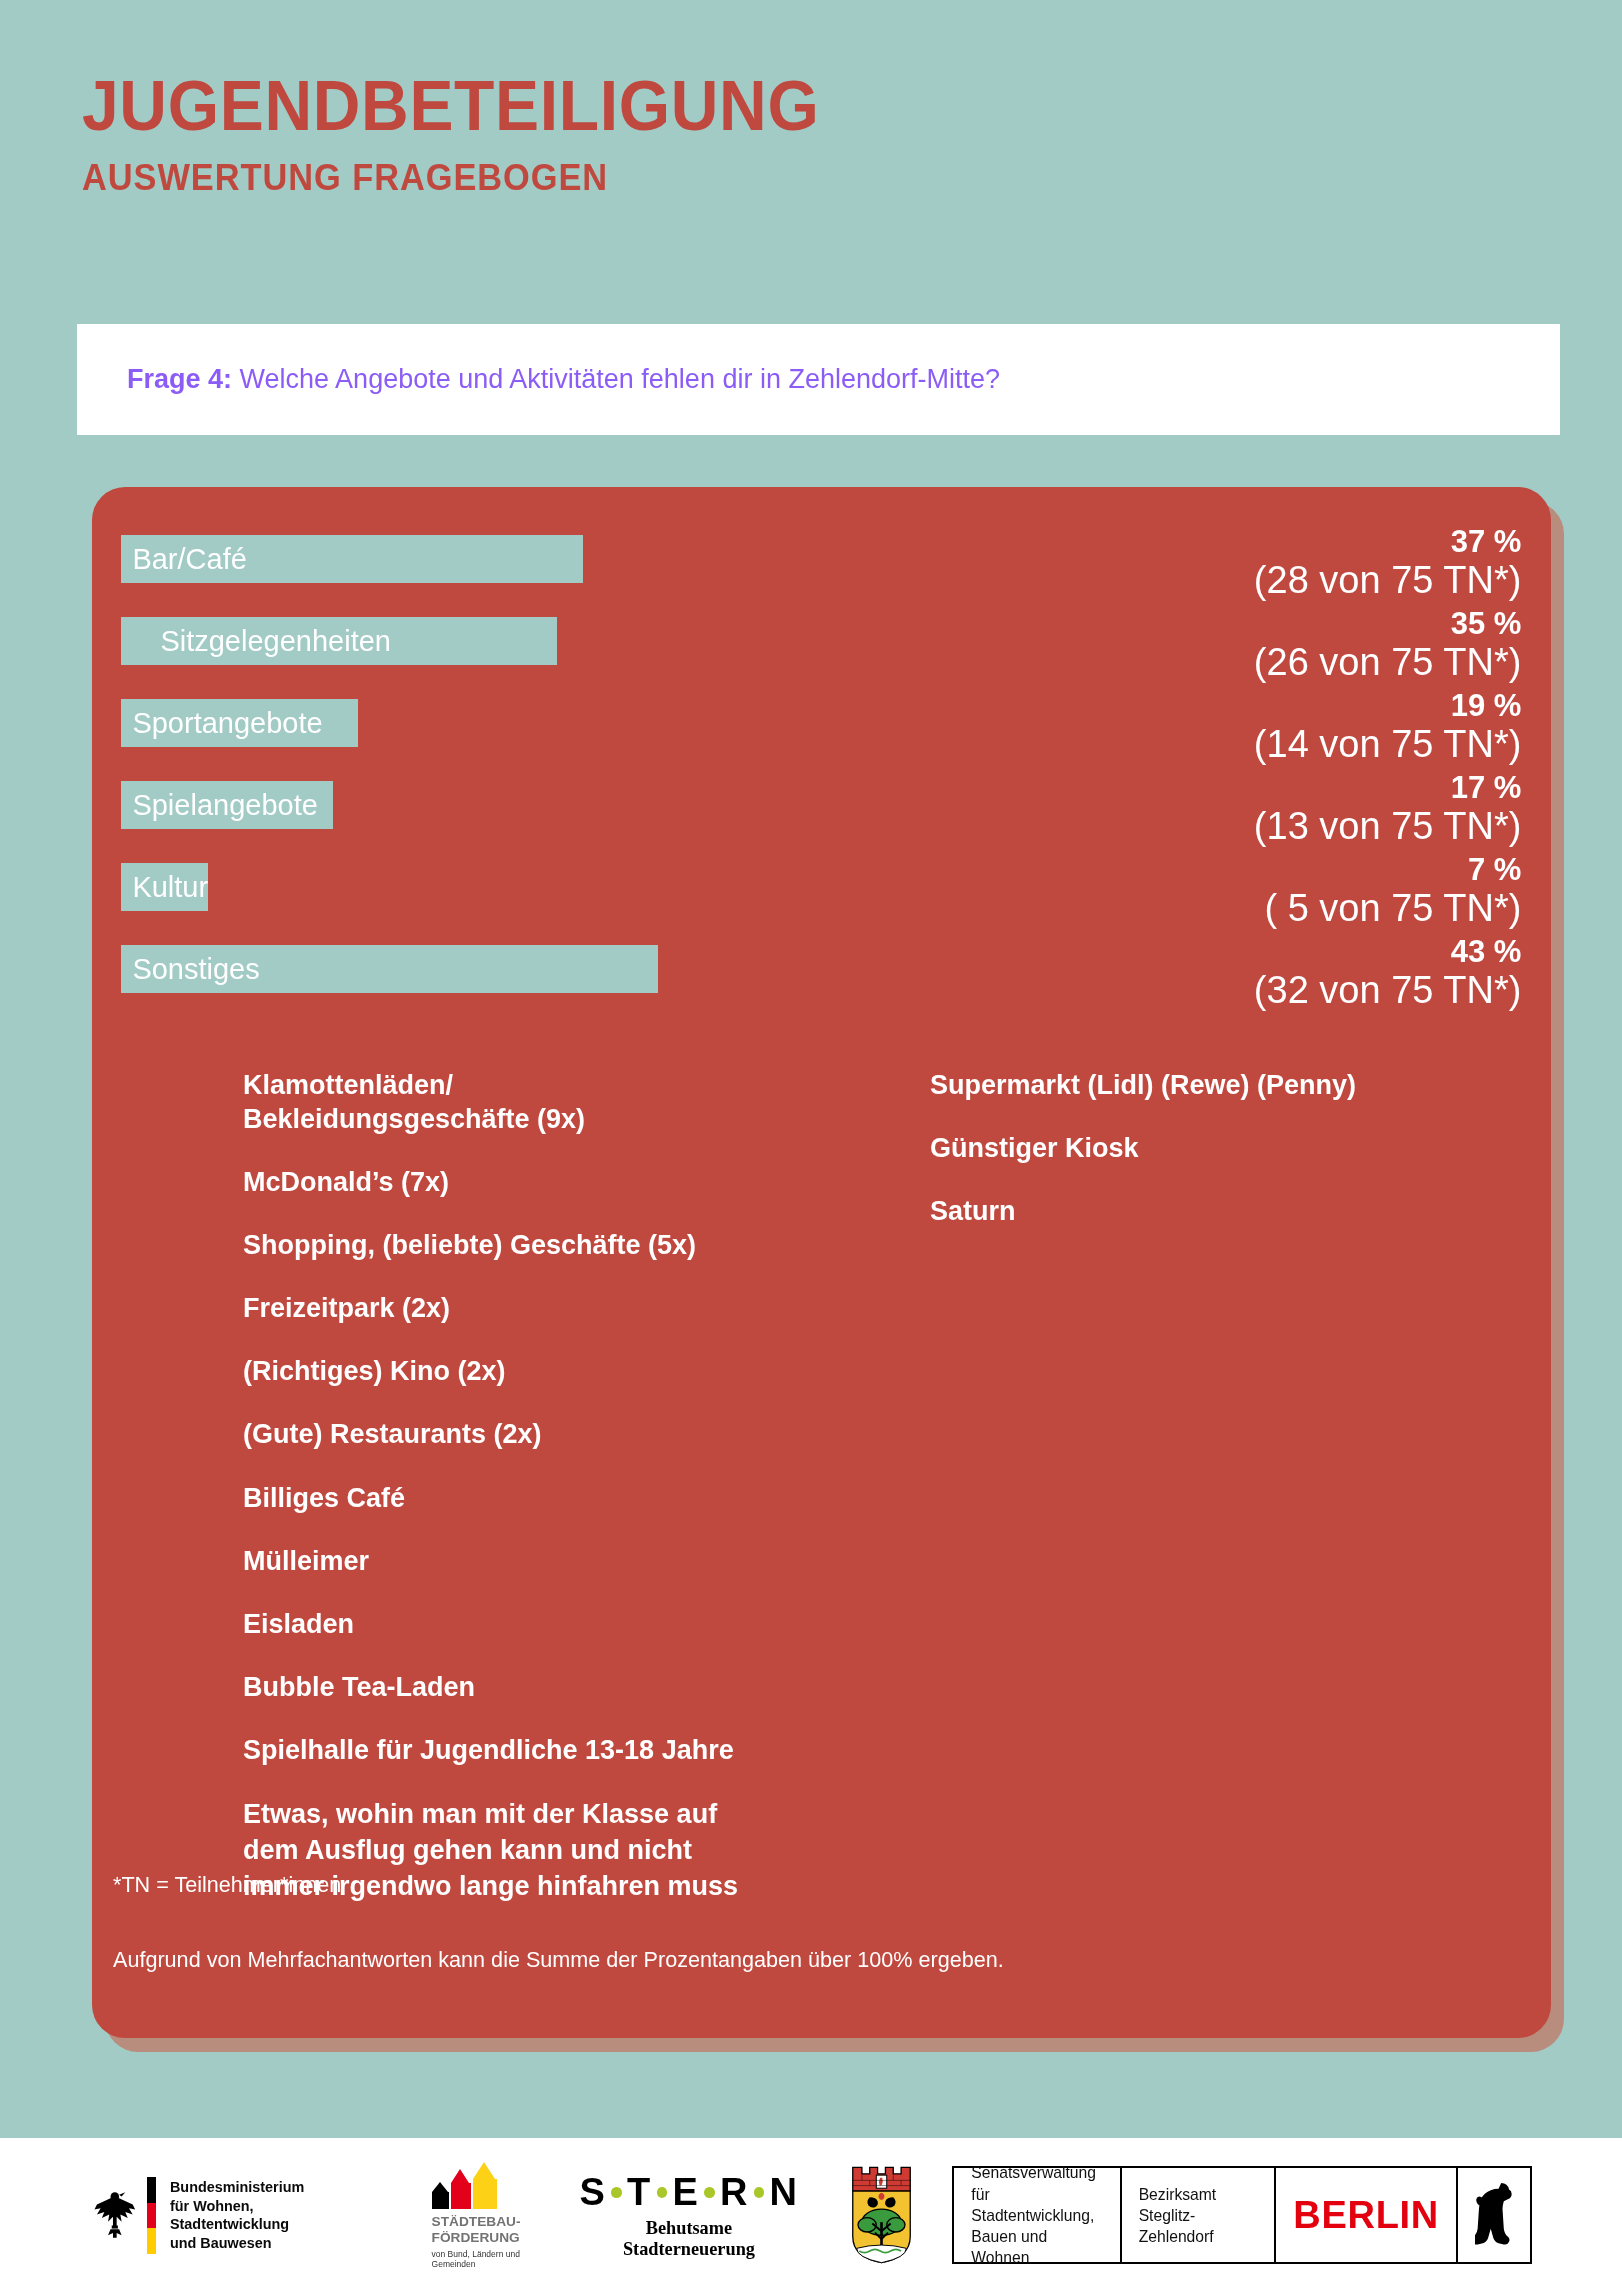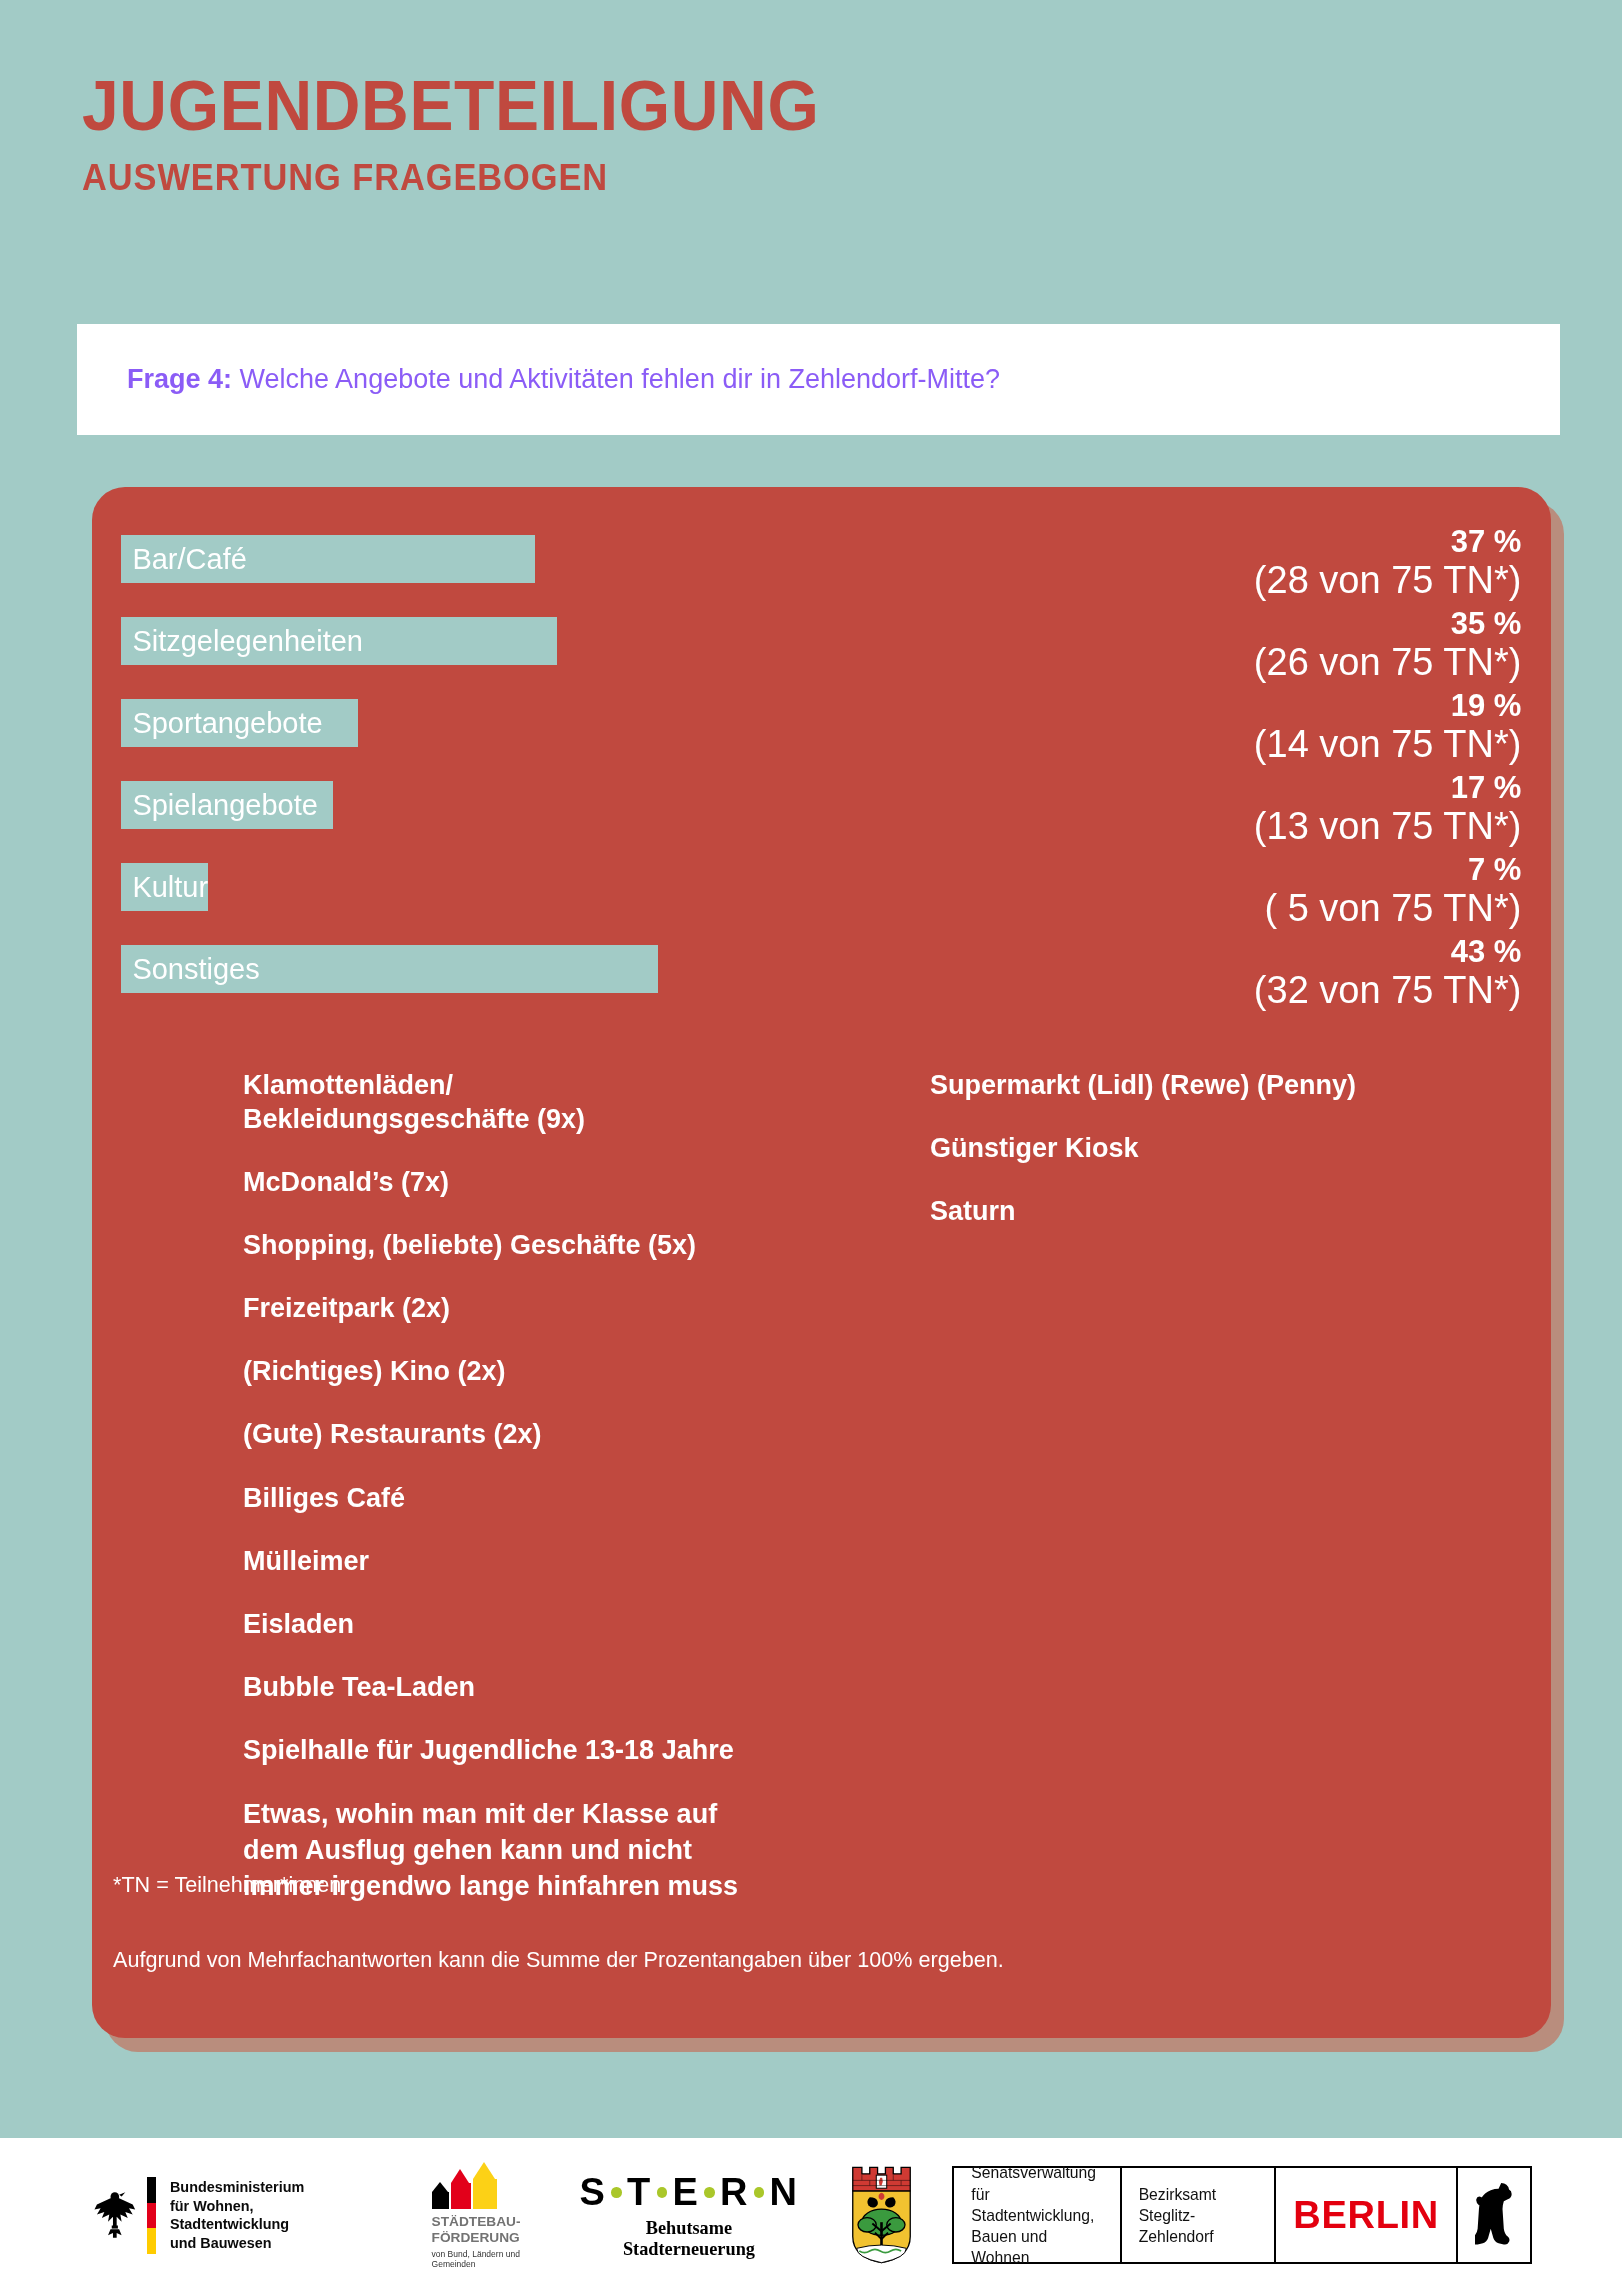--- a/index.html
+++ b/index.html
@@ -185,7 +185,7 @@
 
   <div id="chart">
       <div class="bar-row">
-        <div class="bar" style="width: 414px;">
+        <div class="bar" style="width: 462px;">
           <span class="bar-label">Bar/Café</span>
         </div>
         <div class="bar-stats">

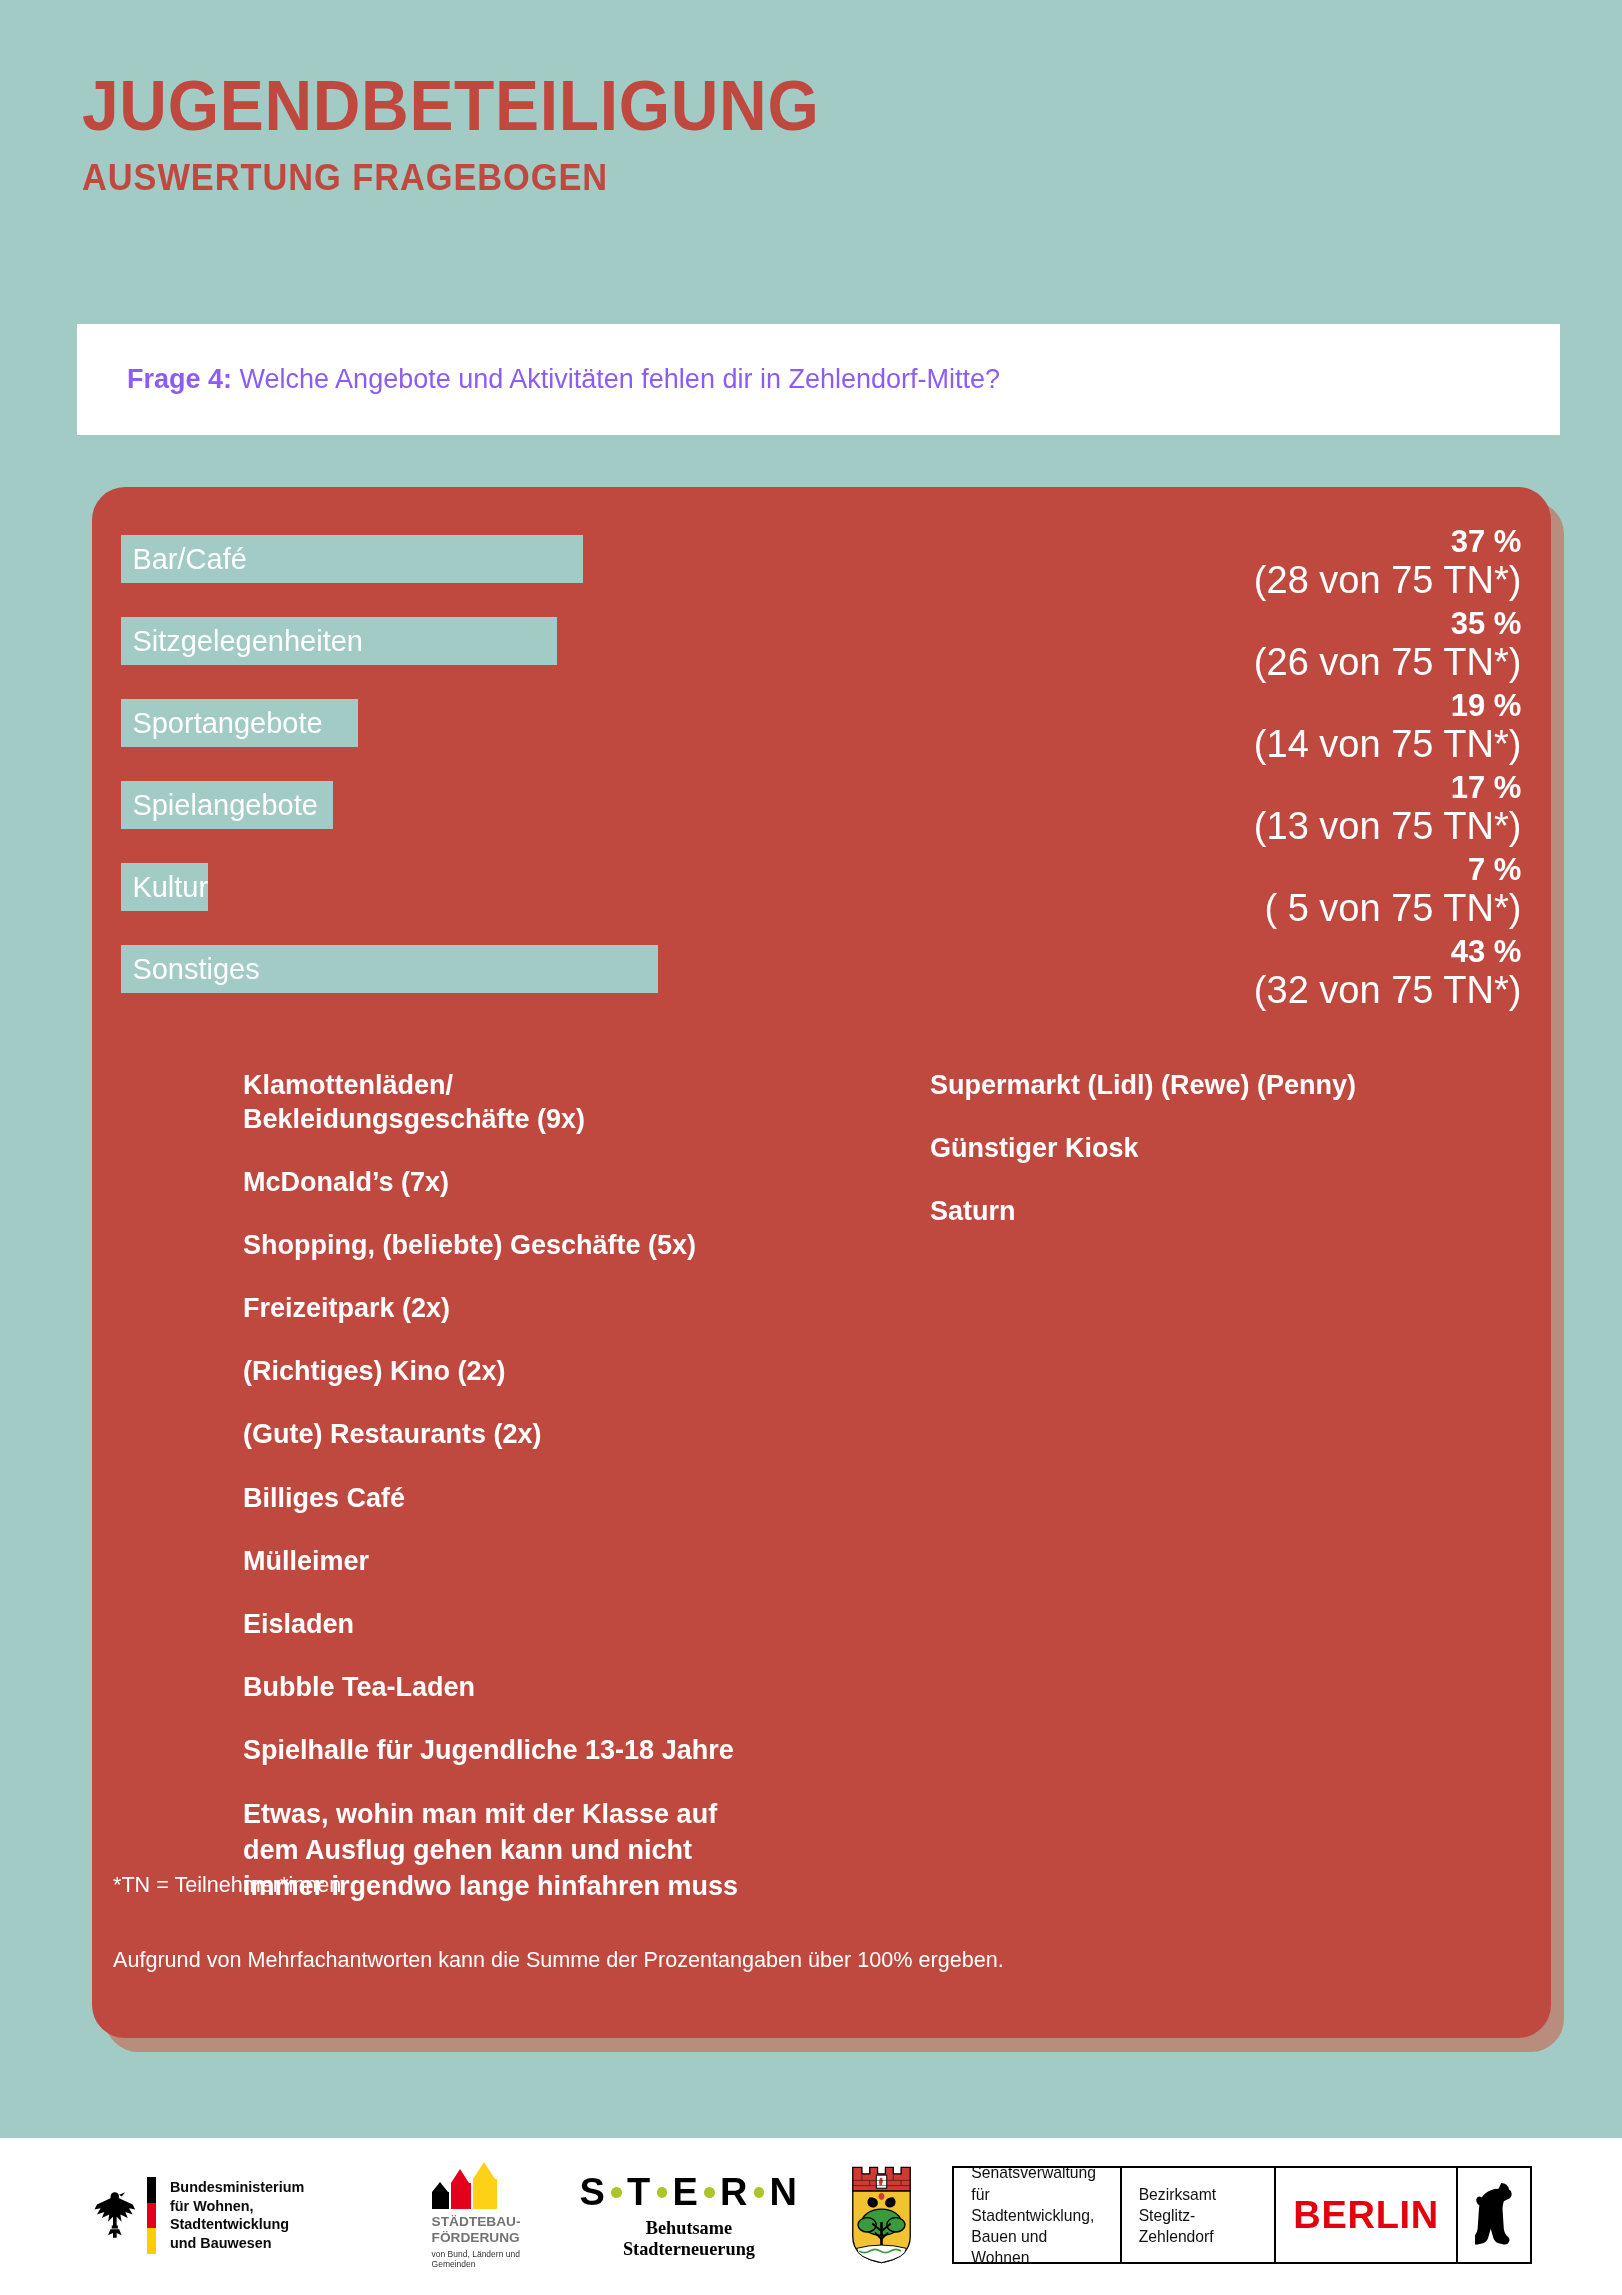--- a/index.html
+++ b/index.html
@@ -194,7 +194,7 @@
         </div>
       </div>
       <div class="bar-row">
-        <div class="bar" style="width: 436px;">
+        <div class="bar" style="width: 436px; padding-left: 28px;">
           <span class="bar-label">Sitzgelegenheiten</span>
         </div>
         <div class="bar-stats">

